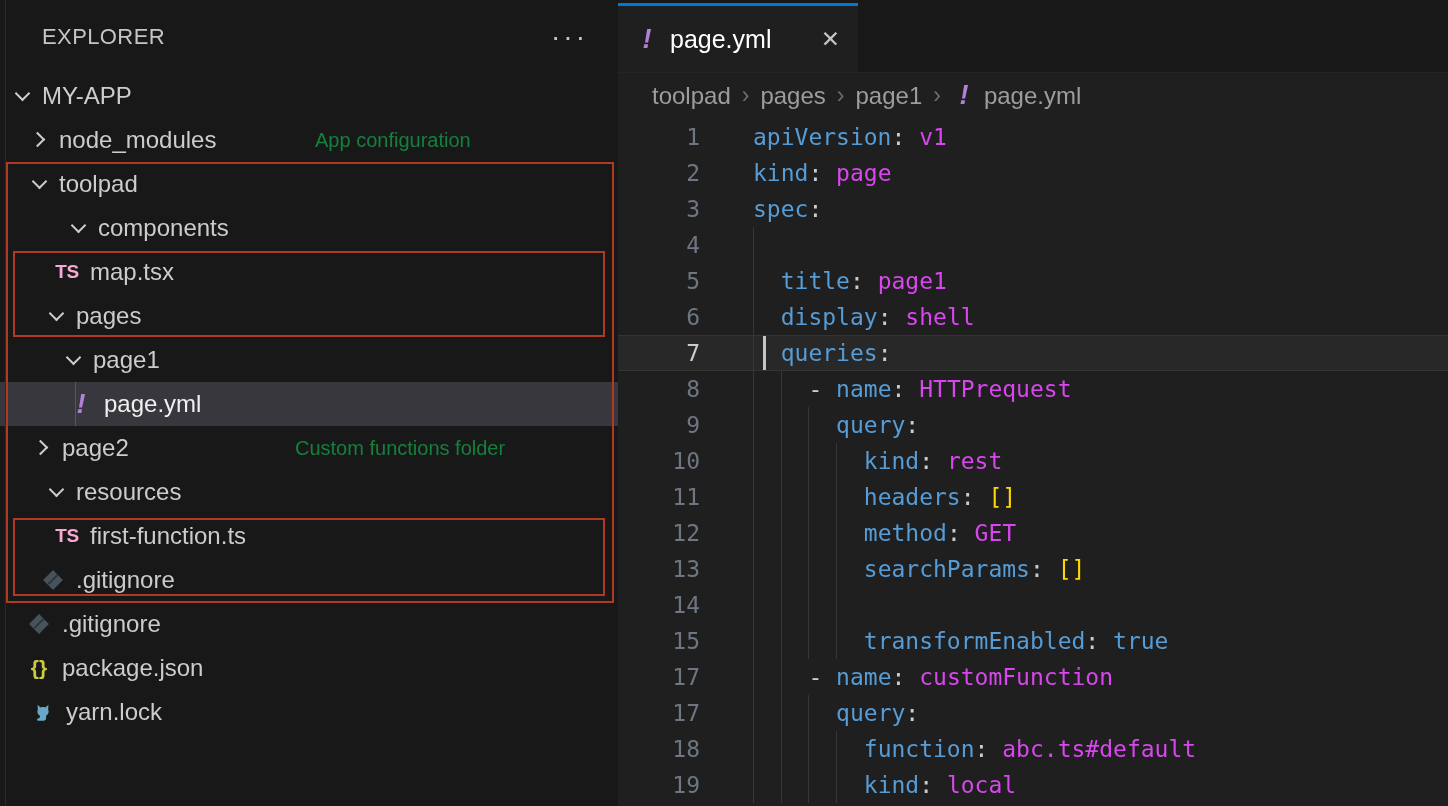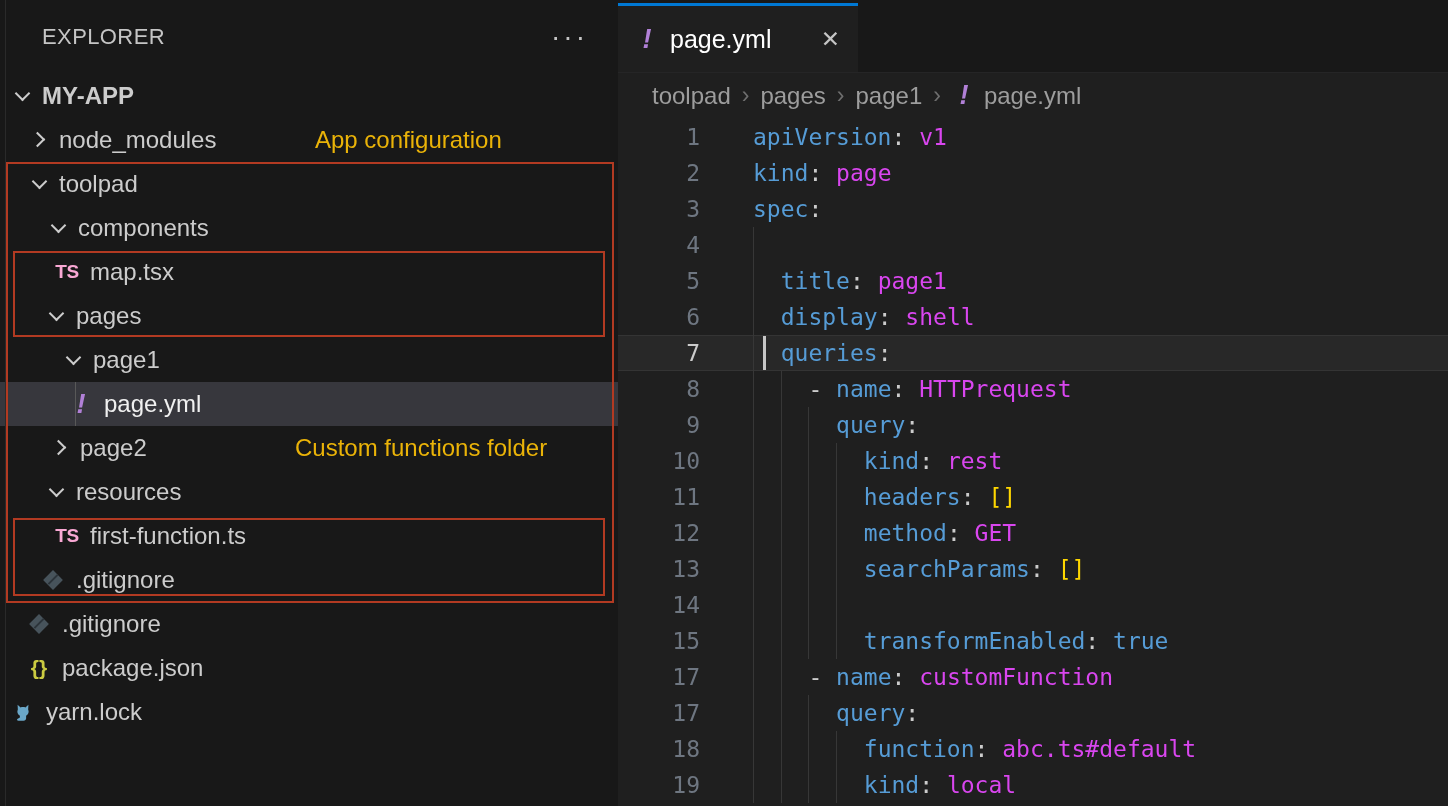--- a/index.html
+++ b/index.html
@@ -33,7 +33,7 @@
   .row.selected { background: #37373d; }
   .row.selected .label { color: #f0f0f0; }
   .row .label { color: #cccccc; }
-  .row.root-row .label { font-weight: bold; }
+  .row.root-row .label { font-weight: normal; }
 
   .twisty { width: 22px; height: 22px; position: relative; flex: none; margin-right: 8px; }
   .twisty::before {

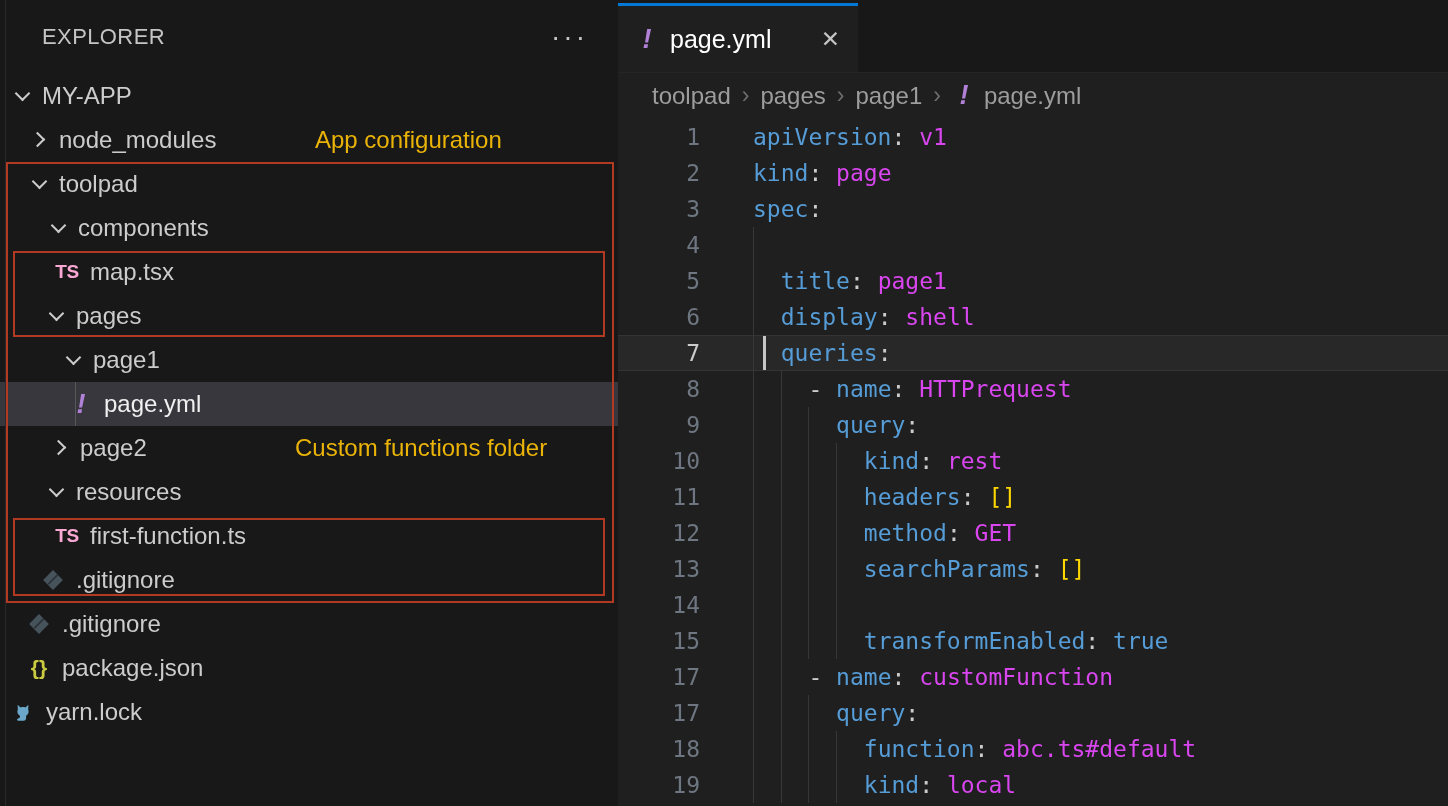--- a/index.html
+++ b/index.html
@@ -62,7 +62,7 @@
 
   .annotation {
     position: absolute; top: 50%; transform: translateY(-50%);
-    color: #eab308; font-size: 24px;
+    color: #15803d; font-size: 20px;
   }
   .hbox { position: absolute; border: 2px solid #b23a22; pointer-events: none; }
   .hbox-outer      { left: 6px;  top: 88px;  width: 608px; height: 441px; }

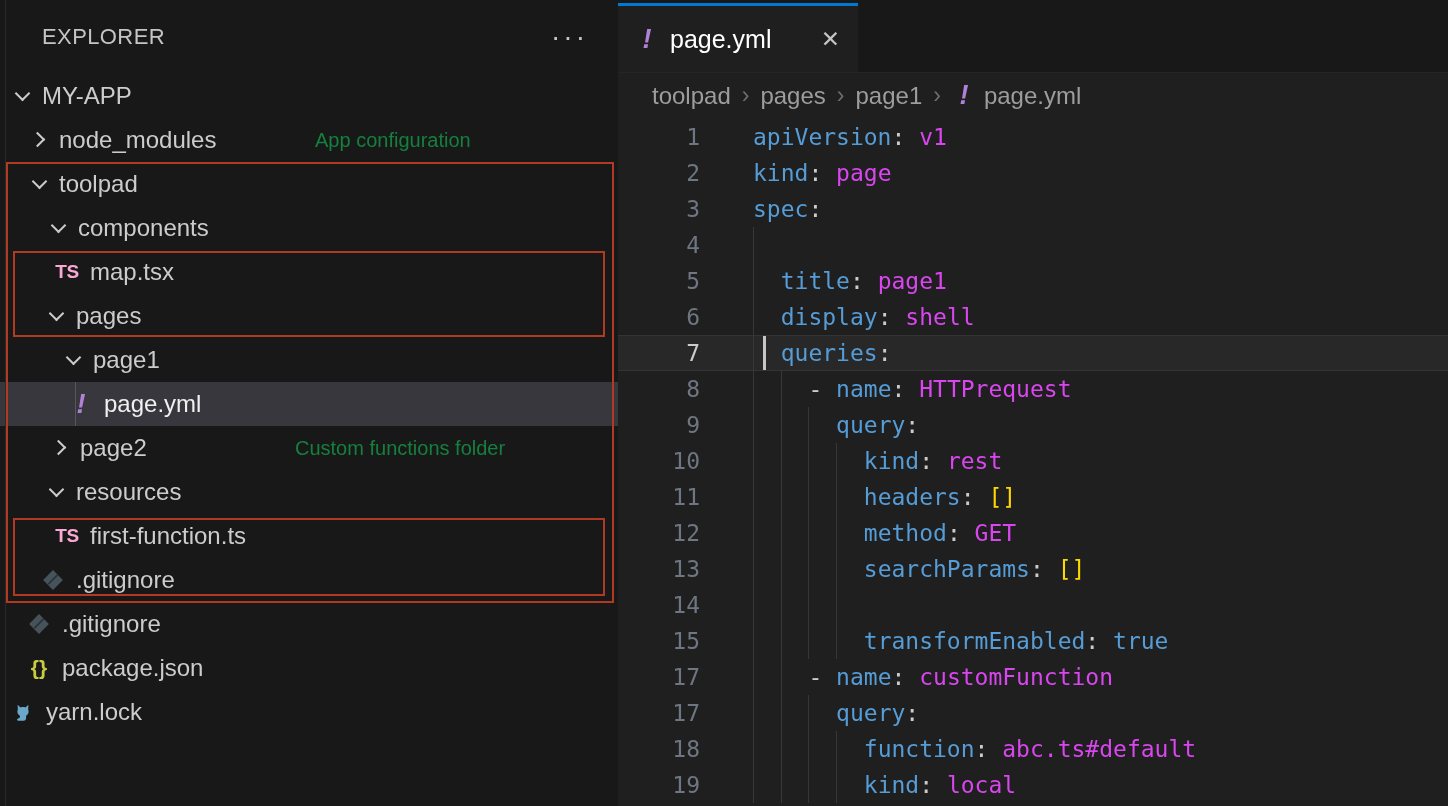--- a/index.html
+++ b/index.html
@@ -137,7 +137,7 @@
           <span class="twisty open"></span>
           <span class="label">toolpad</span>
         </div>
-        <div class="row" style="padding-left: 48px;">
+        <div class="row" style="padding-left: 68px;">
           <span class="twisty open"></span>
           <span class="label">components</span>
         </div>

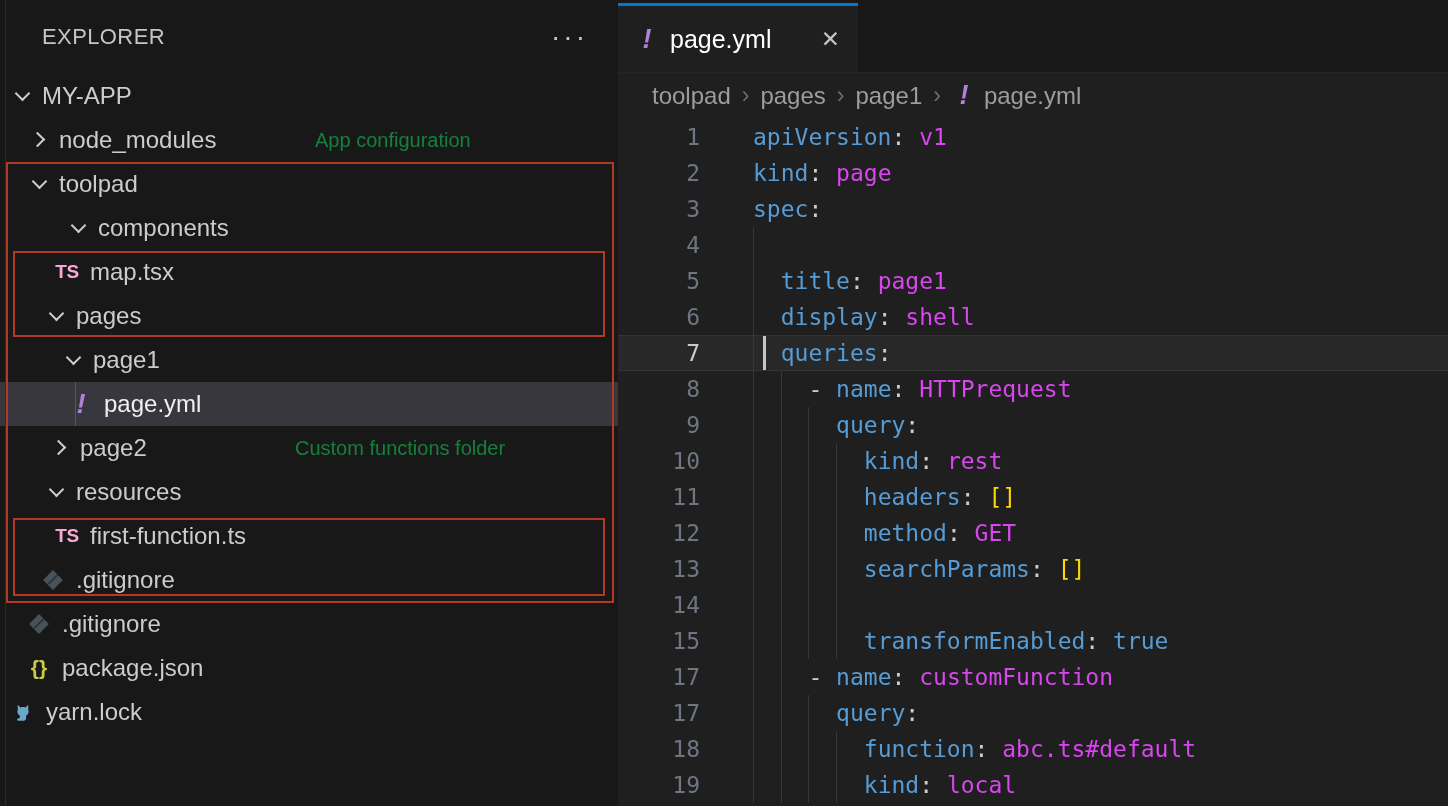--- a/index.html
+++ b/index.html
@@ -158,7 +158,7 @@
           <span class="label">page.yml</span>
           <div class="active-indent-guide"></div>
         </div>
-        <div class="row" style="padding-left: 50px;">
+        <div class="row" style="padding-left: 32px;">
           <span class="twisty closed"></span>
           <span class="label">page2</span>
           <span class="annotation" style="left: 295px;">Custom functions folder</span>

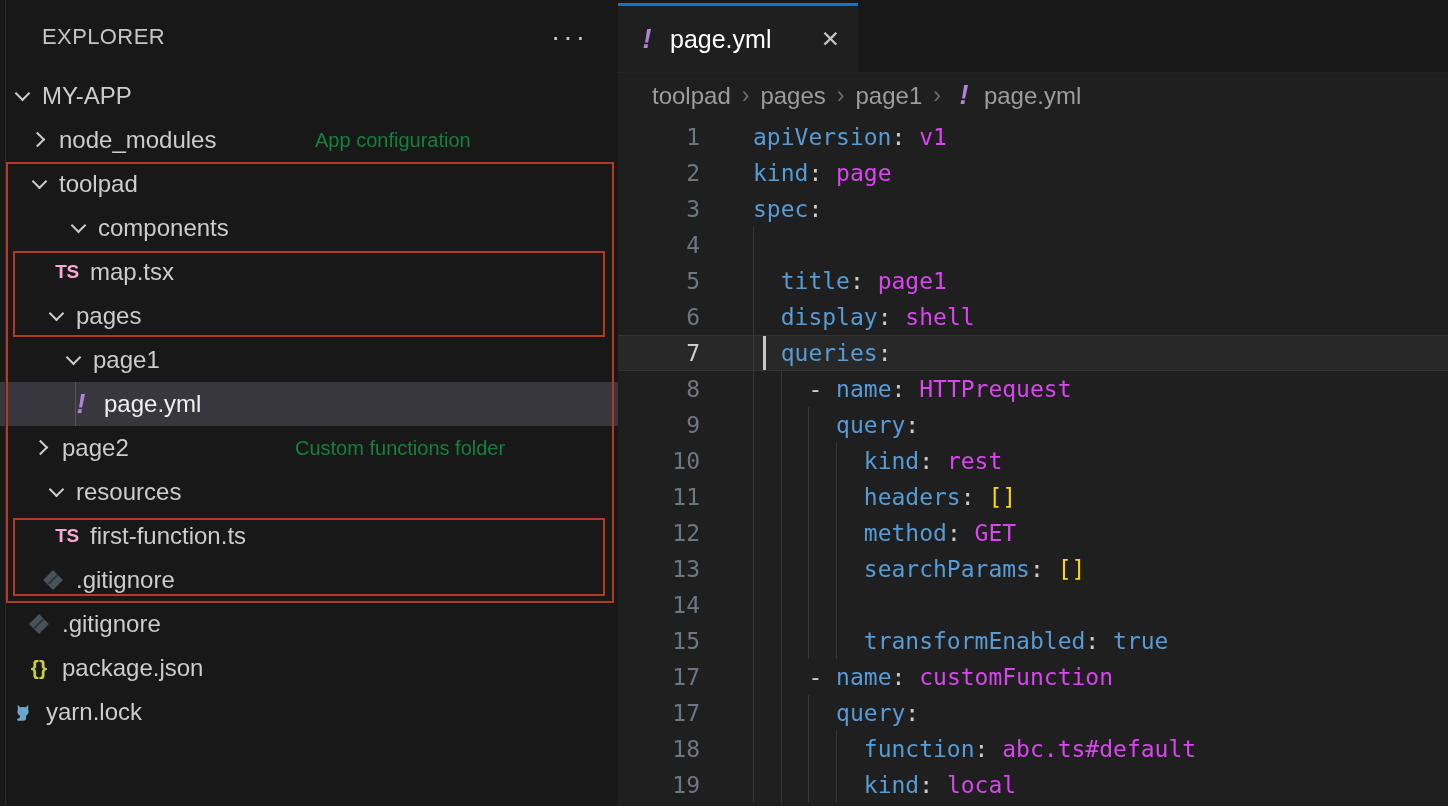--- a/index.html
+++ b/index.html
@@ -183,7 +183,7 @@
           <span class="ficon icon-json">{}</span>
           <span class="label">package.json</span>
         </div>
-        <div class="row" style="padding-left: 8px;">
+        <div class="row" style="padding-left: 8px; margin-left: 20px;">
           <span class="ficon icon-yarn">
             <svg width="24" height="24" viewBox="0 0 20 20">
               <path fill="#6aa7c8" d="M5.5 4 L8 6.2 C9 5.8 11 5.8 12 6.2 L14.5 4 L14.3 8 C15.2 9.8 14.6 12 12.6 13.1 L12.6 15.4 C12.6 16.4 11.7 17.2 10.5 17.2 L6.2 17.2 C5 17.2 4.6 16.2 5.6 15.6 L7.4 14.6 L7.4 13.1 C5.4 12 4.8 9.8 5.7 8 Z"></path>

